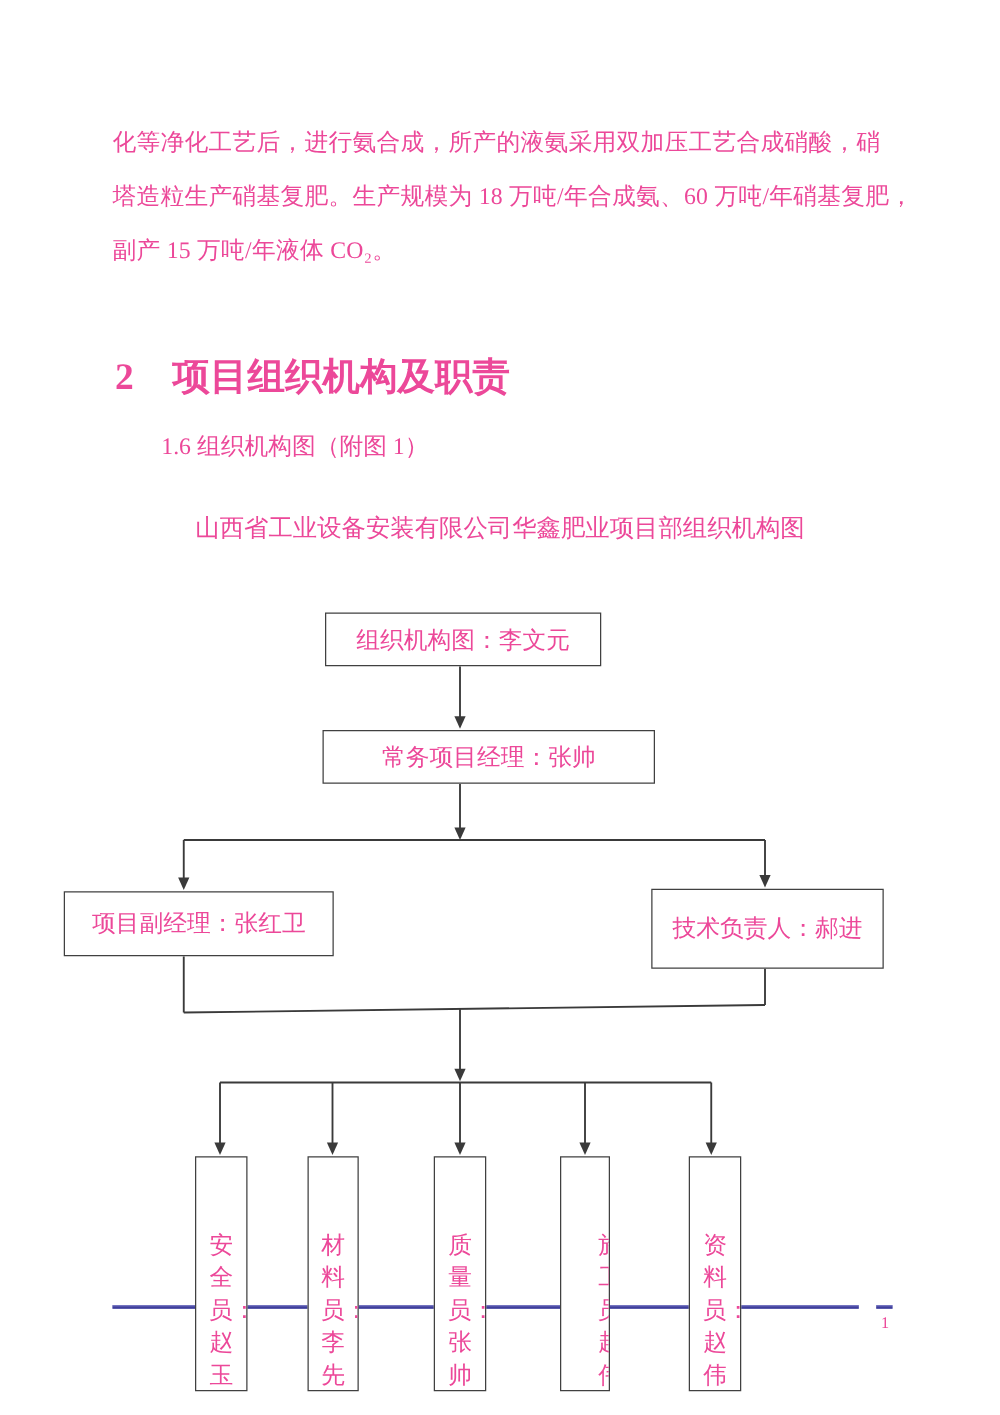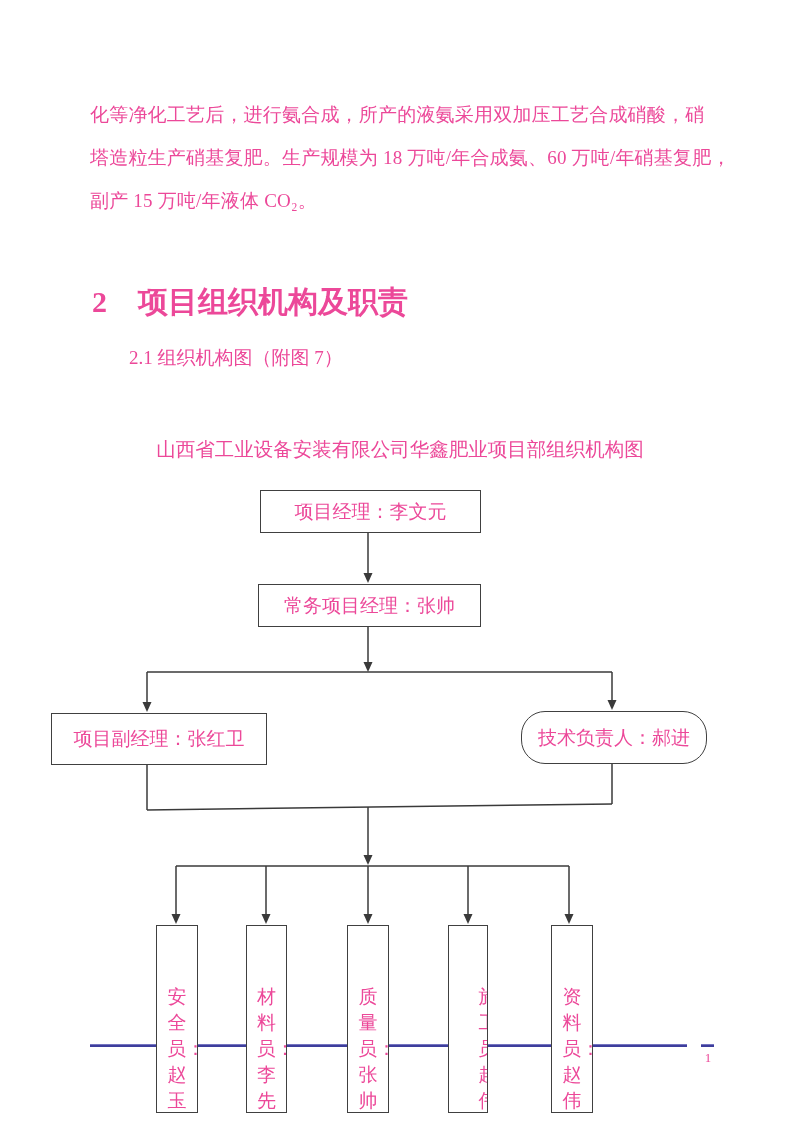--- a/index.html
+++ b/index.html
@@ -88,7 +88,7 @@
     <span>项目组织机构及职责</span>
   </div>
 
-  <div class="subheading">2.1 组织机构图（附图 7）</div>
+  <div class="subheading">1.6 组织机构图（附图 1）</div>
 
   <div class="chart-title">山西省工业设备安装有限公司华鑫肥业项目部组织机构图</div>
 

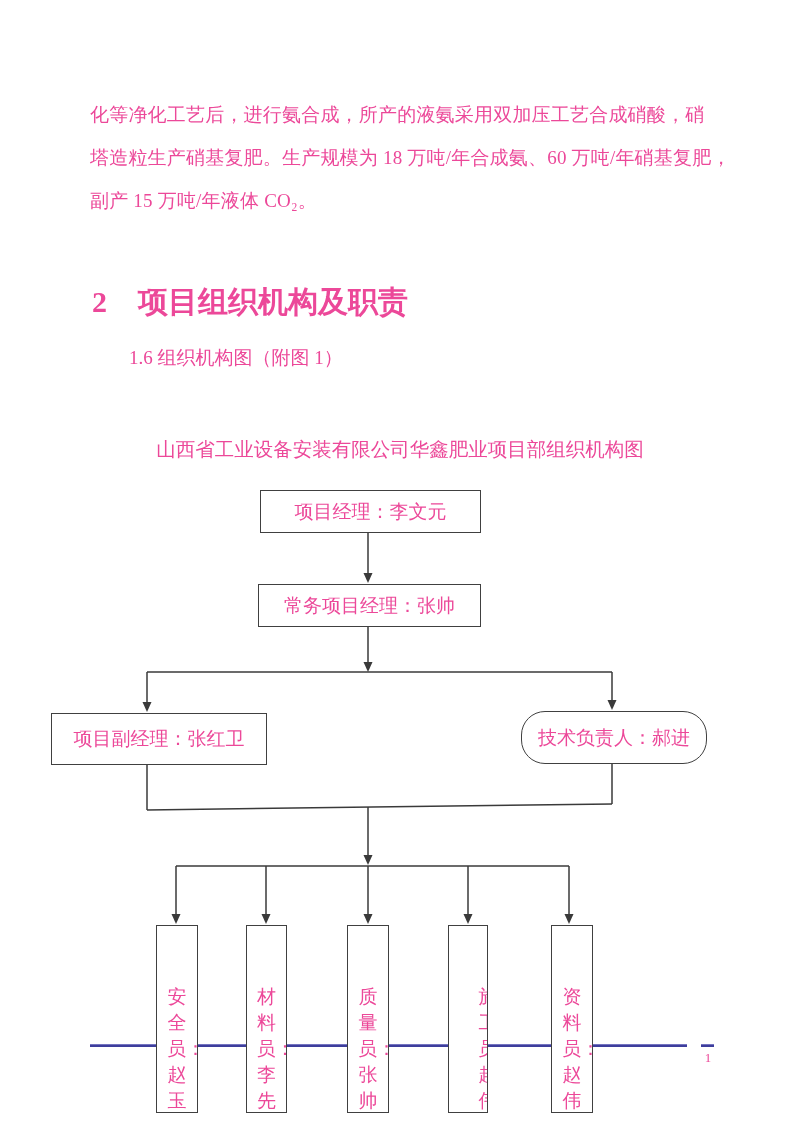--- a/index.html
+++ b/index.html
@@ -33,7 +33,7 @@
   }
   .chart-title {
     position:absolute; left:0; top:411px; width:800px;
-    text-align:center; font-size:19.5px; line-height:25px;margin-top:26px;
+    text-align:center; font-size:19.5px; line-height:25px;
   }
   
   .connectors { position:absolute; left:0; top:0; z-index:2; }

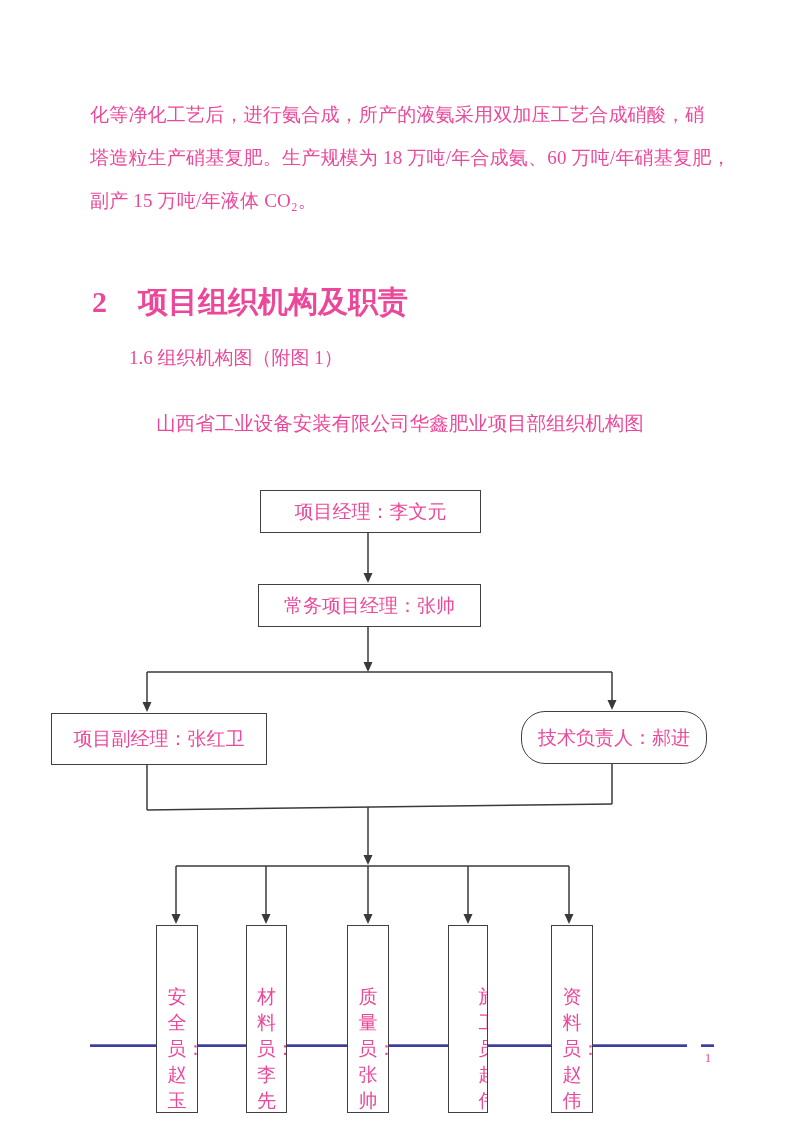--- a/index.html
+++ b/index.html
@@ -127,7 +127,7 @@
     <polygon points="569,924 564.5,914 573.5,914"></polygon>
   </svg>
 
-  <div class="node" style="left:260px; top:490px; width:221px; height:43px;">项目经理：李文元</div>
+  <div class="node" style="left:260px; top:490px; width:221px; height:43px;">组织机构图：李文元</div>
 
   <div class="node" style="left:258px; top:584px; width:223px; height:43px;">常务项目经理：张帅</div>
 

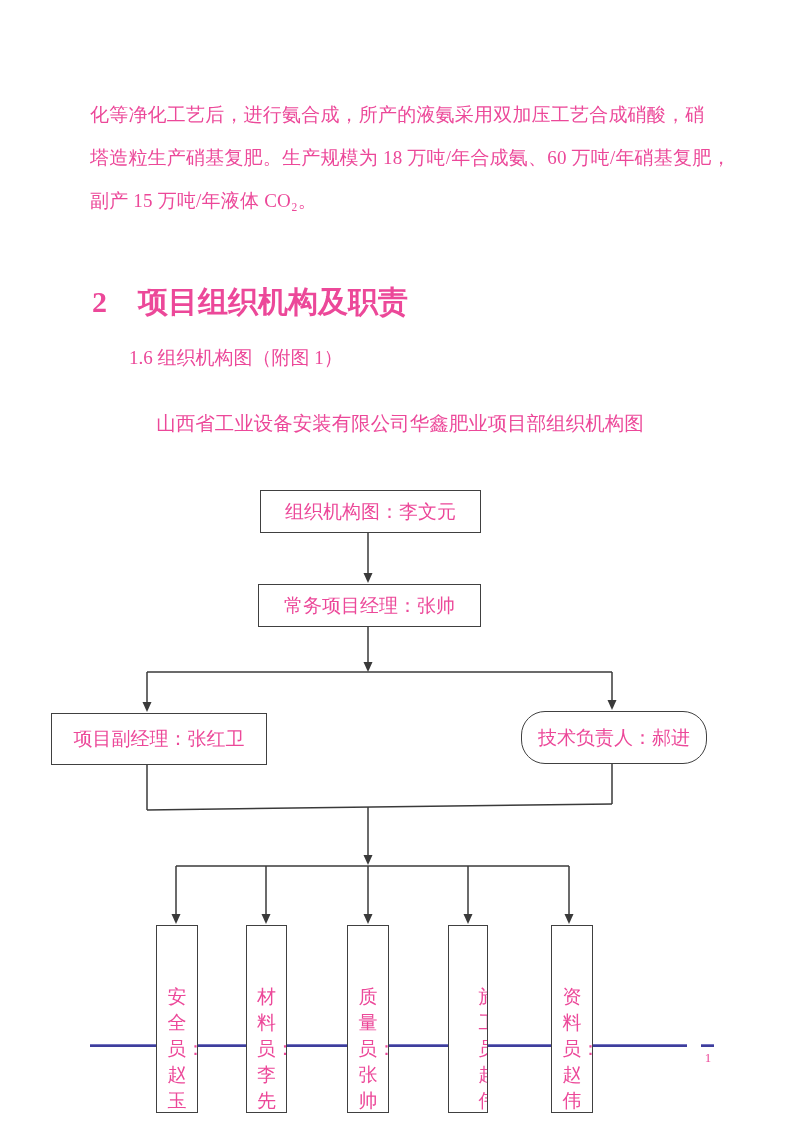--- a/index.html
+++ b/index.html
@@ -129,7 +129,7 @@
 
   <div class="node" style="left:260px; top:490px; width:221px; height:43px;">组织机构图：李文元</div>
 
-  <div class="node" style="left:258px; top:584px; width:223px; height:43px;">常务项目经理：张帅</div>
+  <div class="node" style="left:258px; top:584px; width:266px; height:43px;">常务项目经理：张帅</div>
 
   <div class="node" style="left:51px; top:713px; width:216px; height:52px;">项目副经理：张红卫</div>
 

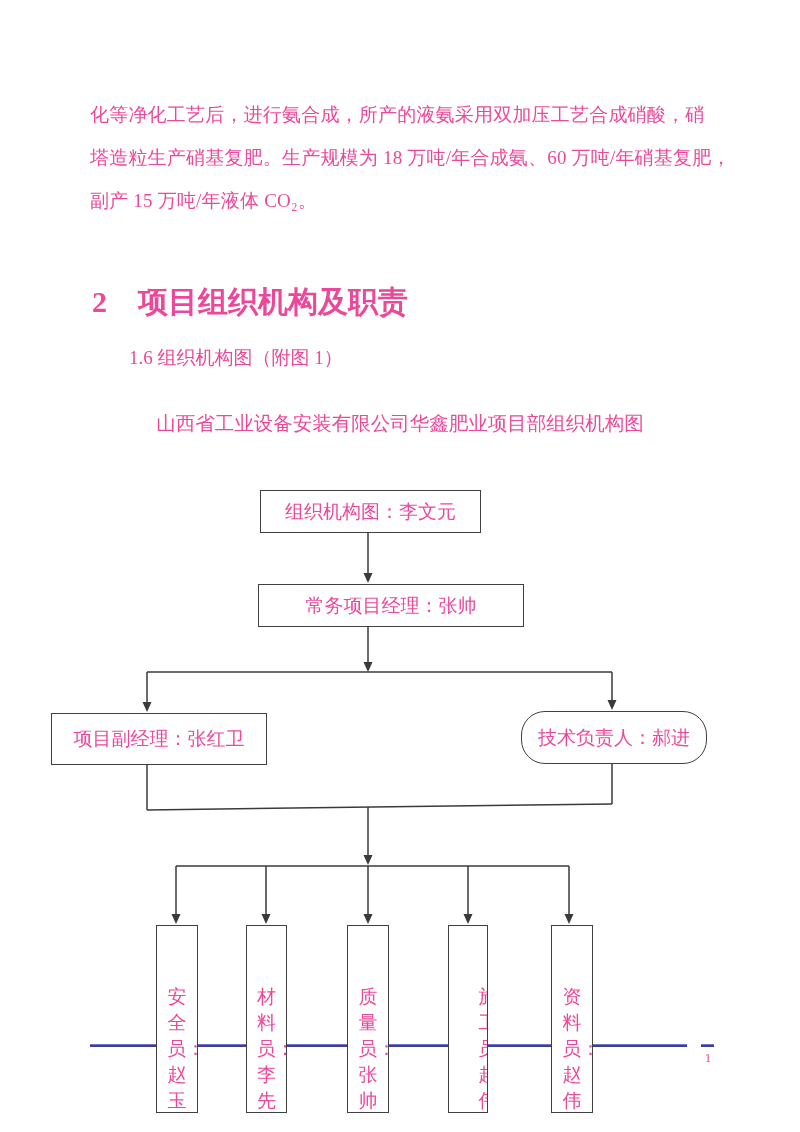--- a/index.html
+++ b/index.html
@@ -133,7 +133,7 @@
 
   <div class="node" style="left:51px; top:713px; width:216px; height:52px;">项目副经理：张红卫</div>
 
-  <div class="node" style="left:521px; top:711px; width:186px; height:53px;border-radius:24px;">技术负责人：郝进</div>
+  <div class="node" style="left:521px; top:711px; width:186px; height:64px;">技术负责人：郝进</div>
 
   <div class="vnode" style="left:156px; width:42px;">
     <span class="inner">安全员：赵玉国</span>

